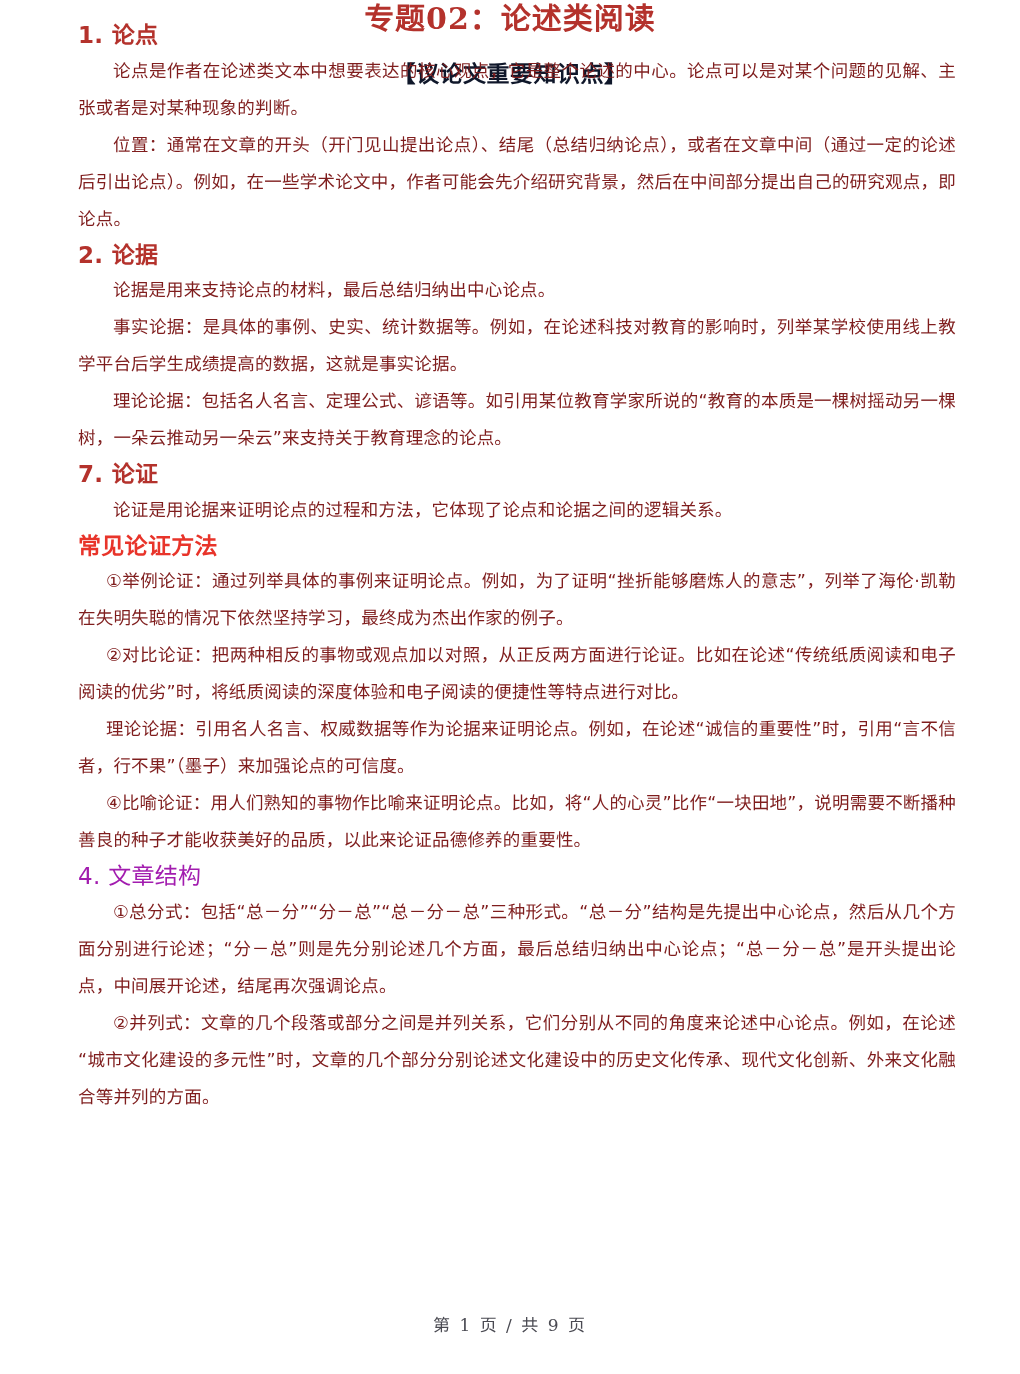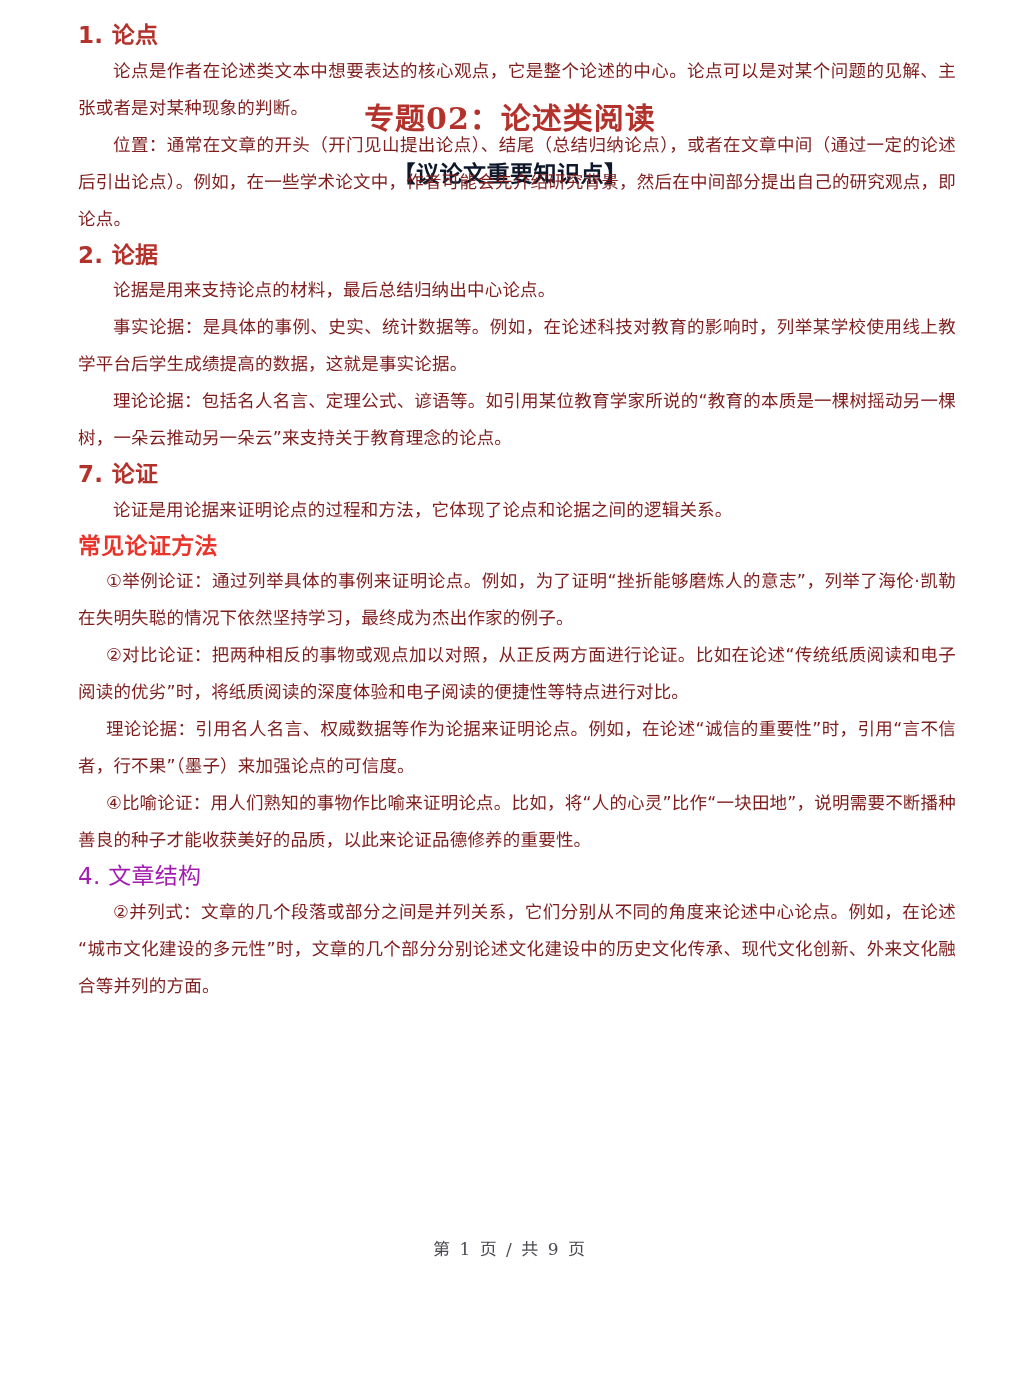--- a/index.html
+++ b/index.html
@@ -35,7 +35,6 @@
   
   .doc-title {
     margin: 0;
-    padding-top: 100px;
     text-align: center;
     font-size: 30px;
     font-weight: bold;

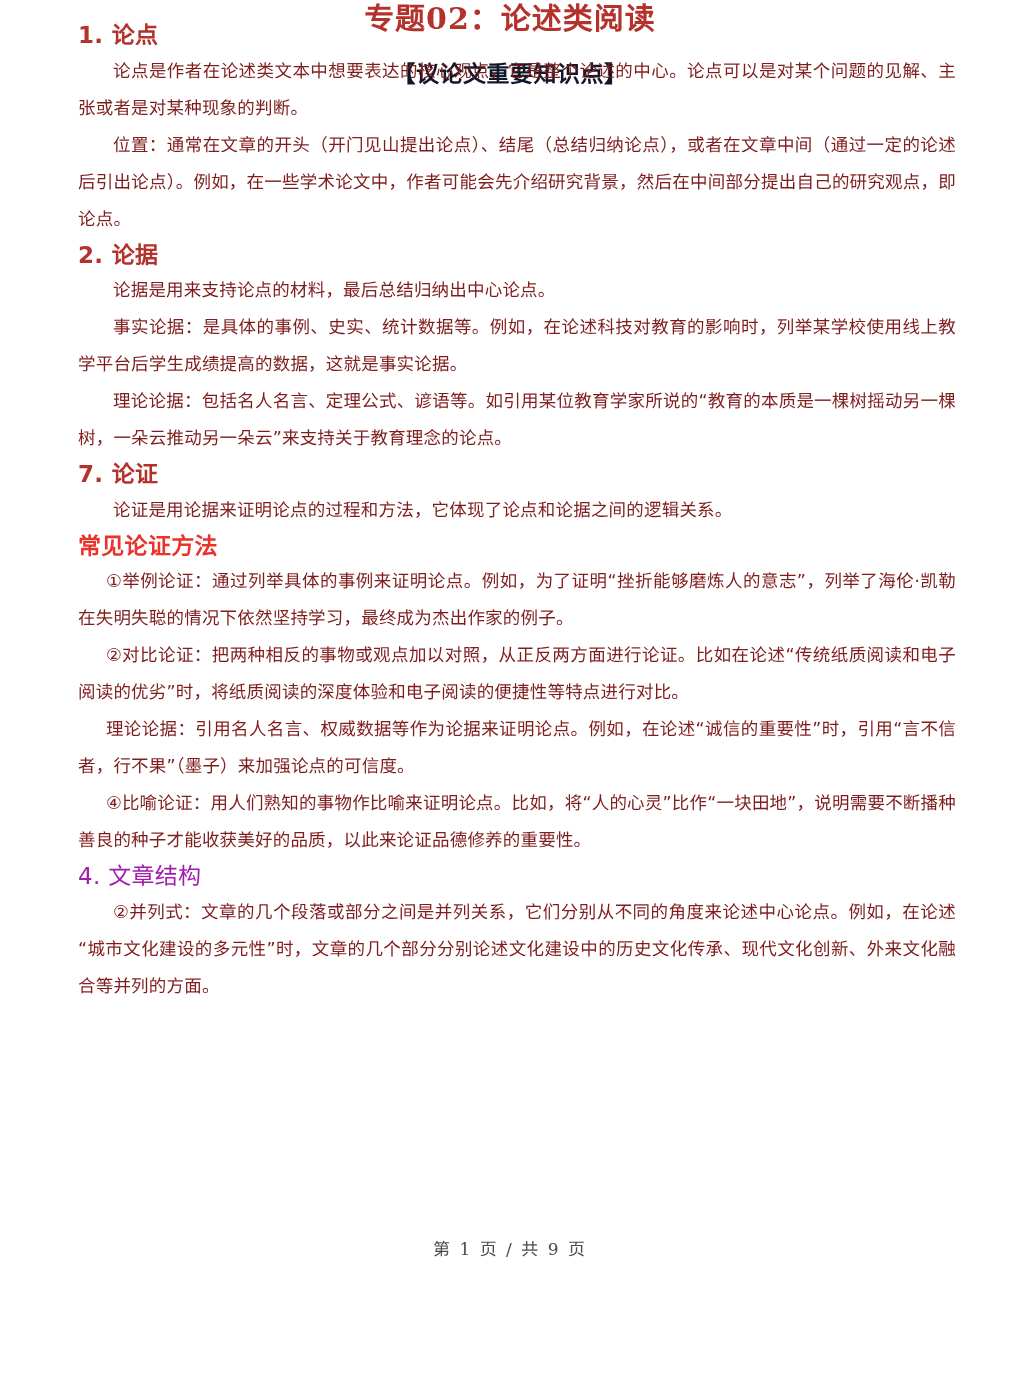--- a/index.html
+++ b/index.html
@@ -144,6 +144,7 @@
 
     <div>
       <h3 class="sec-h black">4. 文章结构</h3>
+      <p class="body">①总分式：包括“总－分”“分－总”“总－分－总”三种形式。“总－分”结构是先提出中心论点，然后从几个方面分别进行论述；“分－总”则是先分别论述几个方面，最后总结归纳出中心论点；“总－分－总”是开头提出论点，中间展开论述，结尾再次强调论点。</p>
       <p class="body">②并列式：文章的几个段落或部分之间是并列关系，它们分别从不同的角度来论述中心论点。例如，在论述“城市文化建设的多元性”时，文章的几个部分分别论述文化建设中的历史文化传承、现代文化创新、外来文化融合等并列的方面。</p>
     </div>
 

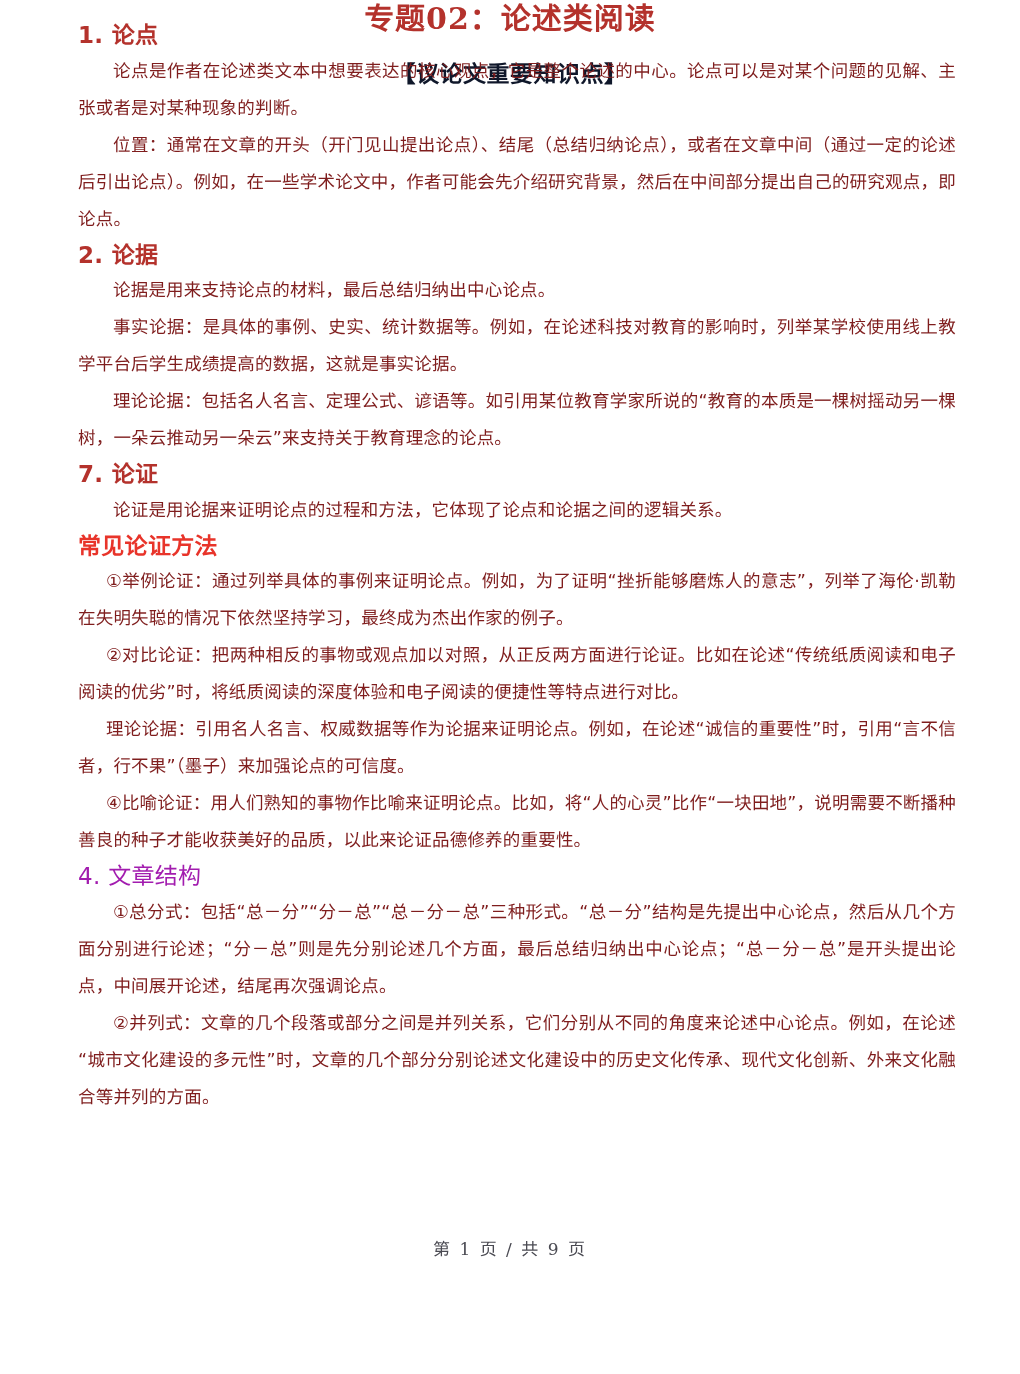--- a/index.html
+++ b/index.html
@@ -94,7 +94,7 @@
   .footer {
     position: absolute;
     left: 0;
-    top: 1235px;
+    top: 1311px;
     width: 1020px;
     text-align: center;
     font-size: 17px;

